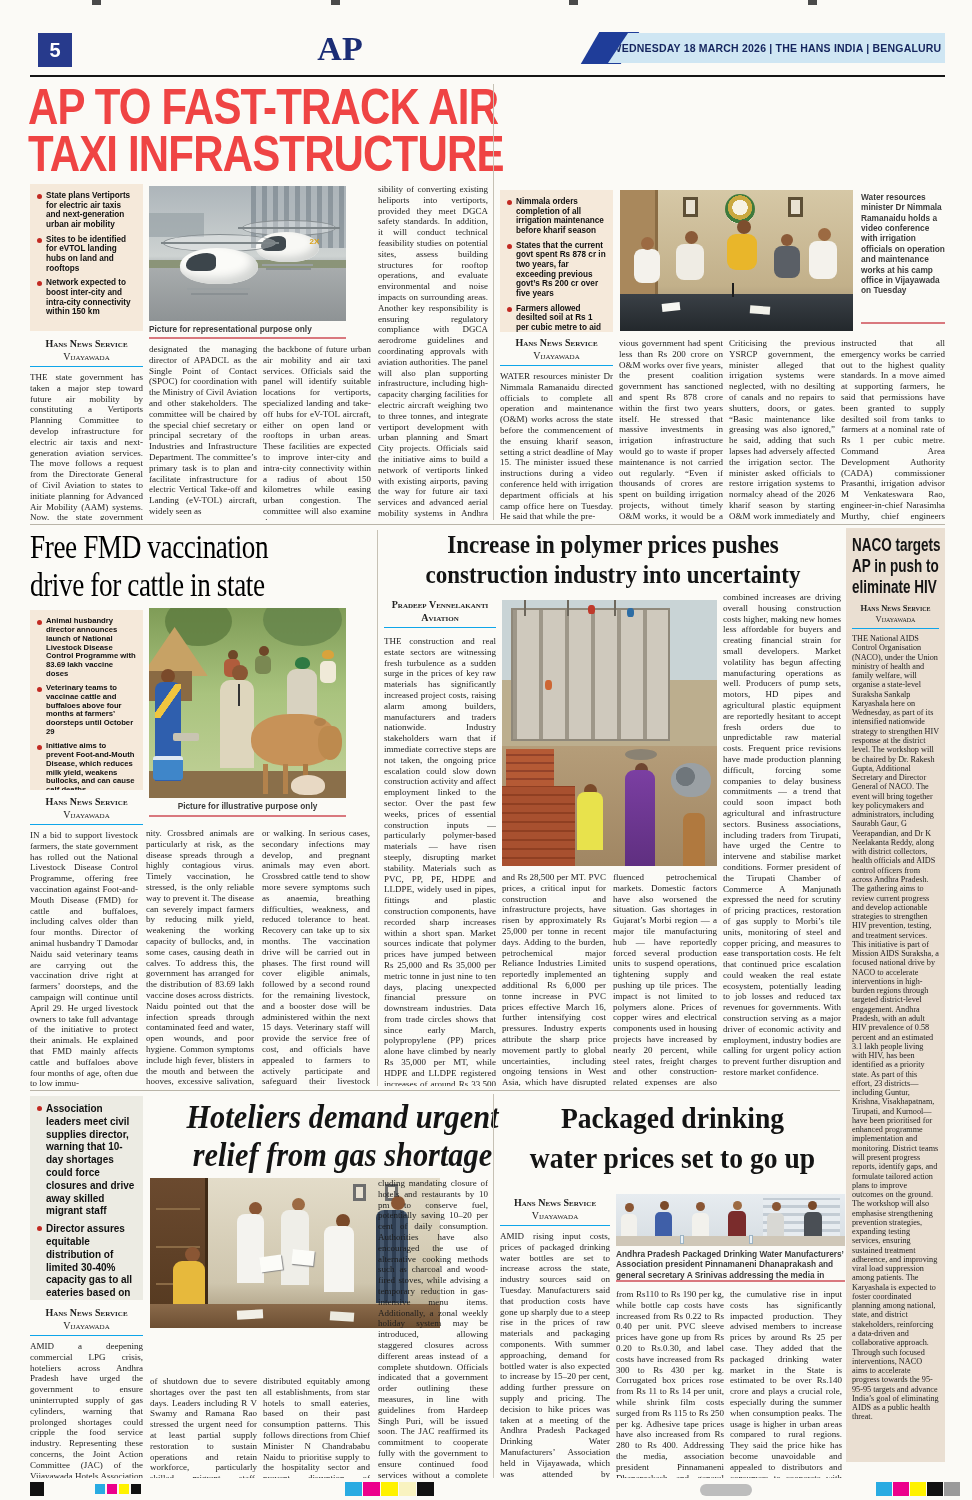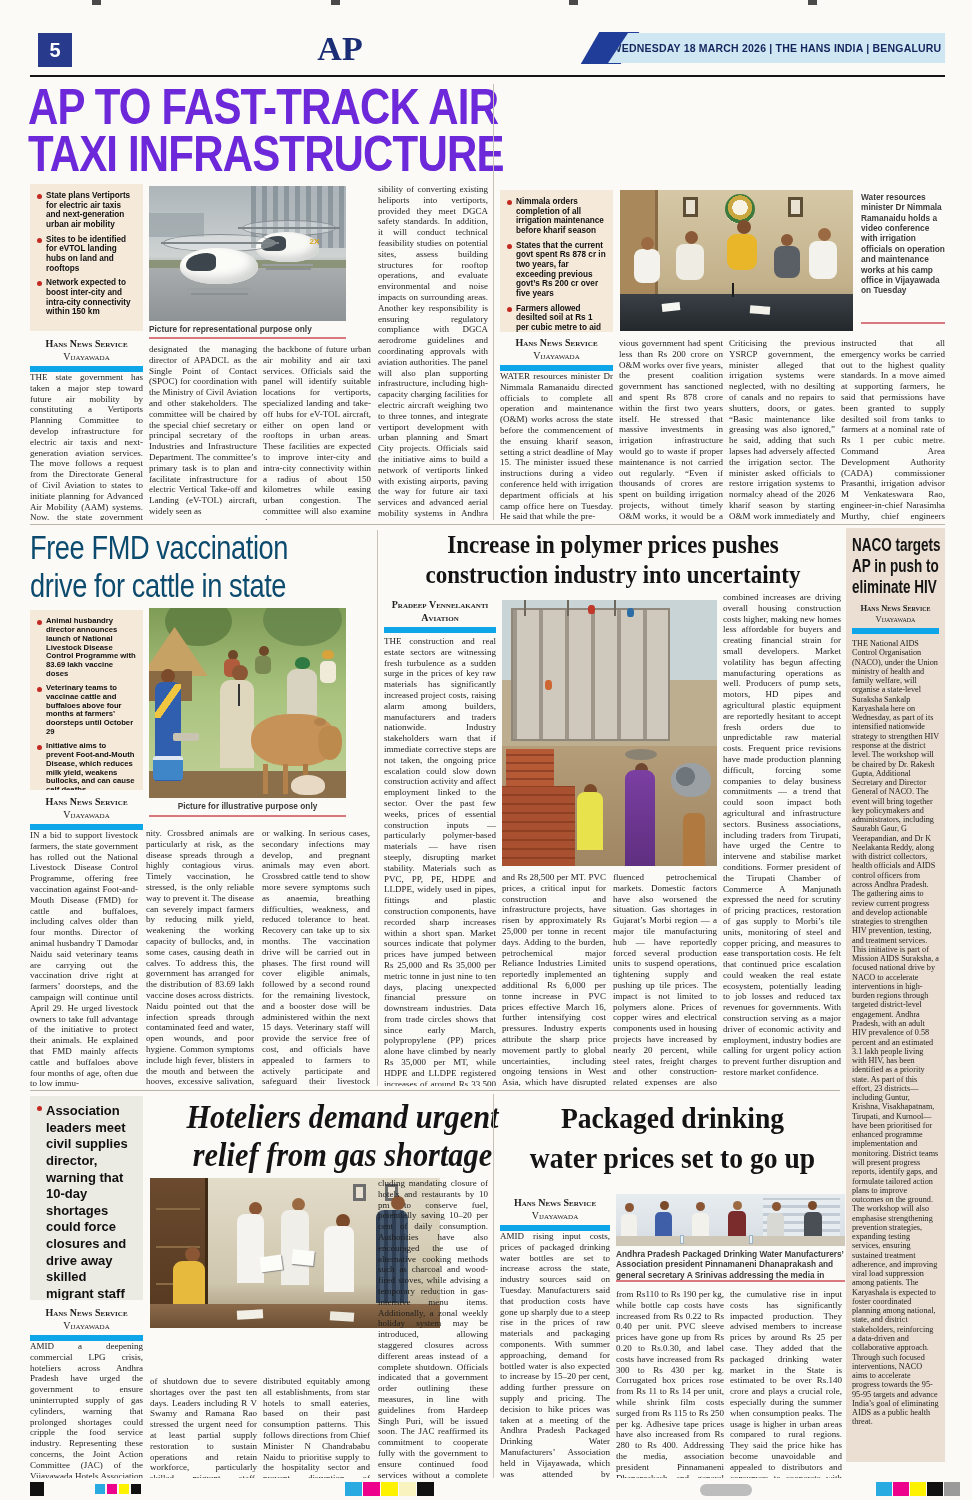--- a/index.html
+++ b/index.html
@@ -18,7 +18,7 @@
   .vr{background:#c6c1b4;width:1px}
   .tick{background:#4a4a4a}
   
-  .himp{font-family:"Liberation Sans",sans-serif;font-weight:900;color:#6d28d9;letter-spacing:-1px}
+  .himp{font-family:"Liberation Sans",sans-serif;font-weight:900;color:#ef4444;letter-spacing:-1px}
   .himp>div{font-size:50px;line-height:47px;white-space:nowrap;transform:scaleX(.84);transform-origin:0 50%}
   .hserif{font-family:"Liberation Serif",serif;font-weight:600;color:#141414;text-align:center}
   .hserif>div{white-space:nowrap;transform:scaleX(.92);transform-origin:50% 50%}

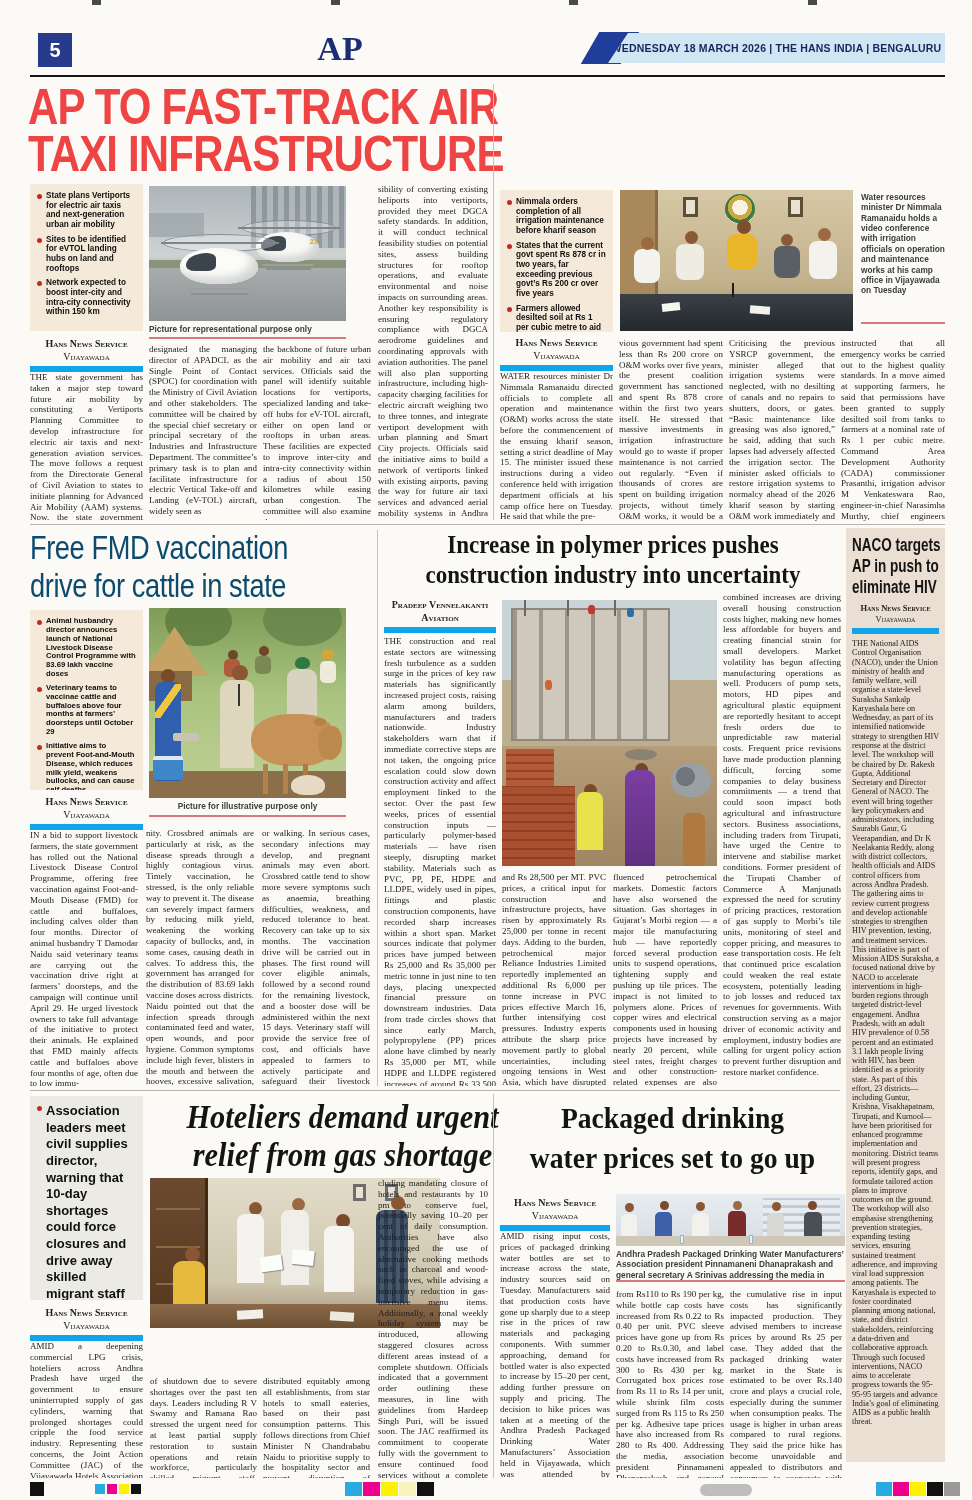--- a/index.html
+++ b/index.html
@@ -30,7 +30,7 @@
   
   .bt{font-size:9px;line-height:1.2;text-align:justify;overflow:hidden}
   .by{text-align:center;font-variant:small-caps;font-size:10px;line-height:1.3;color:#222;
-      border-bottom:6px solid #0ea5e9;padding-bottom:3px;overflow:hidden}
+      border-bottom:1px solid #0ea5e9;padding-bottom:3px;overflow:hidden}
   .by .b1{font-weight:bold}
   .cap{font:600 8.3px/1.25 "Liberation Sans",sans-serif;color:#3c3c3c;overflow:hidden}
   .redline{border-bottom:2px solid #d9787e;padding-bottom:3px}

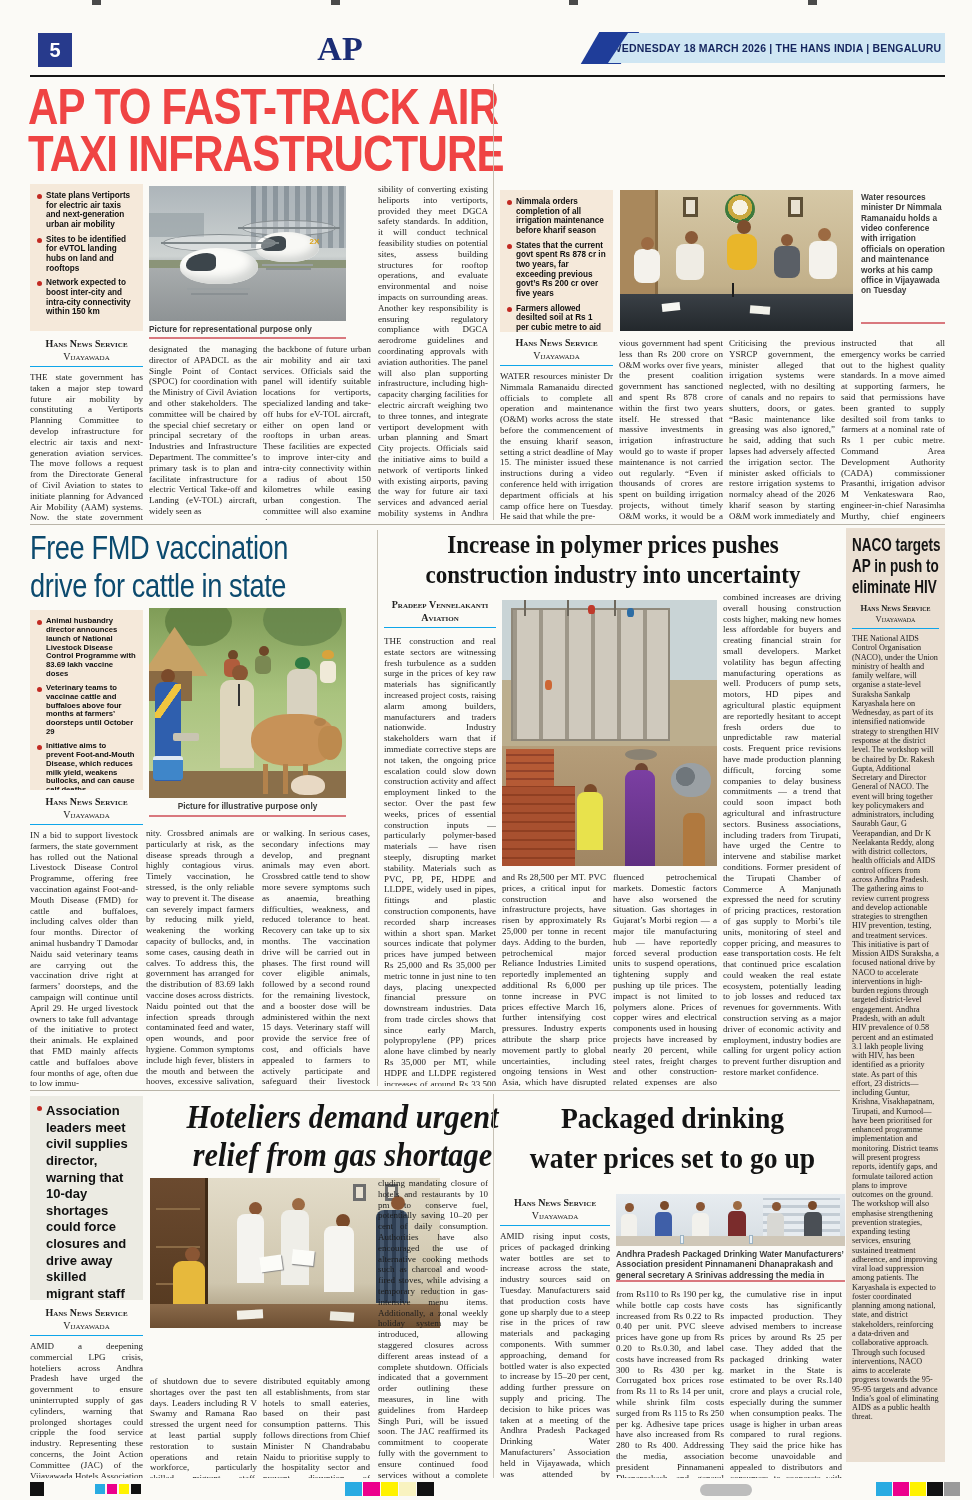--- a/index.html
+++ b/index.html
@@ -22,7 +22,7 @@
   .himp>div{font-size:50px;line-height:47px;white-space:nowrap;transform:scaleX(.84);transform-origin:0 50%}
   .hserif{font-family:"Liberation Serif",serif;font-weight:600;color:#141414;text-align:center}
   .hserif>div{white-space:nowrap;transform:scaleX(.92);transform-origin:50% 50%}
-  .hfmd{font-family:Liberation Sans, sans-serif;font-weight:500;color:#0c4a6e;letter-spacing:-.5px}
+  .hfmd{font-family:Liberation Serif, serif;font-weight:500;color:#000000;letter-spacing:-.5px}
   .hfmd>div{font-size:34px;line-height:38px;white-space:nowrap;transform:scaleX(.8);transform-origin:0 50%}
   .hital{font-style:italic}
   .hnaco{font-family:"Liberation Sans",sans-serif;font-weight:800;color:#141414}

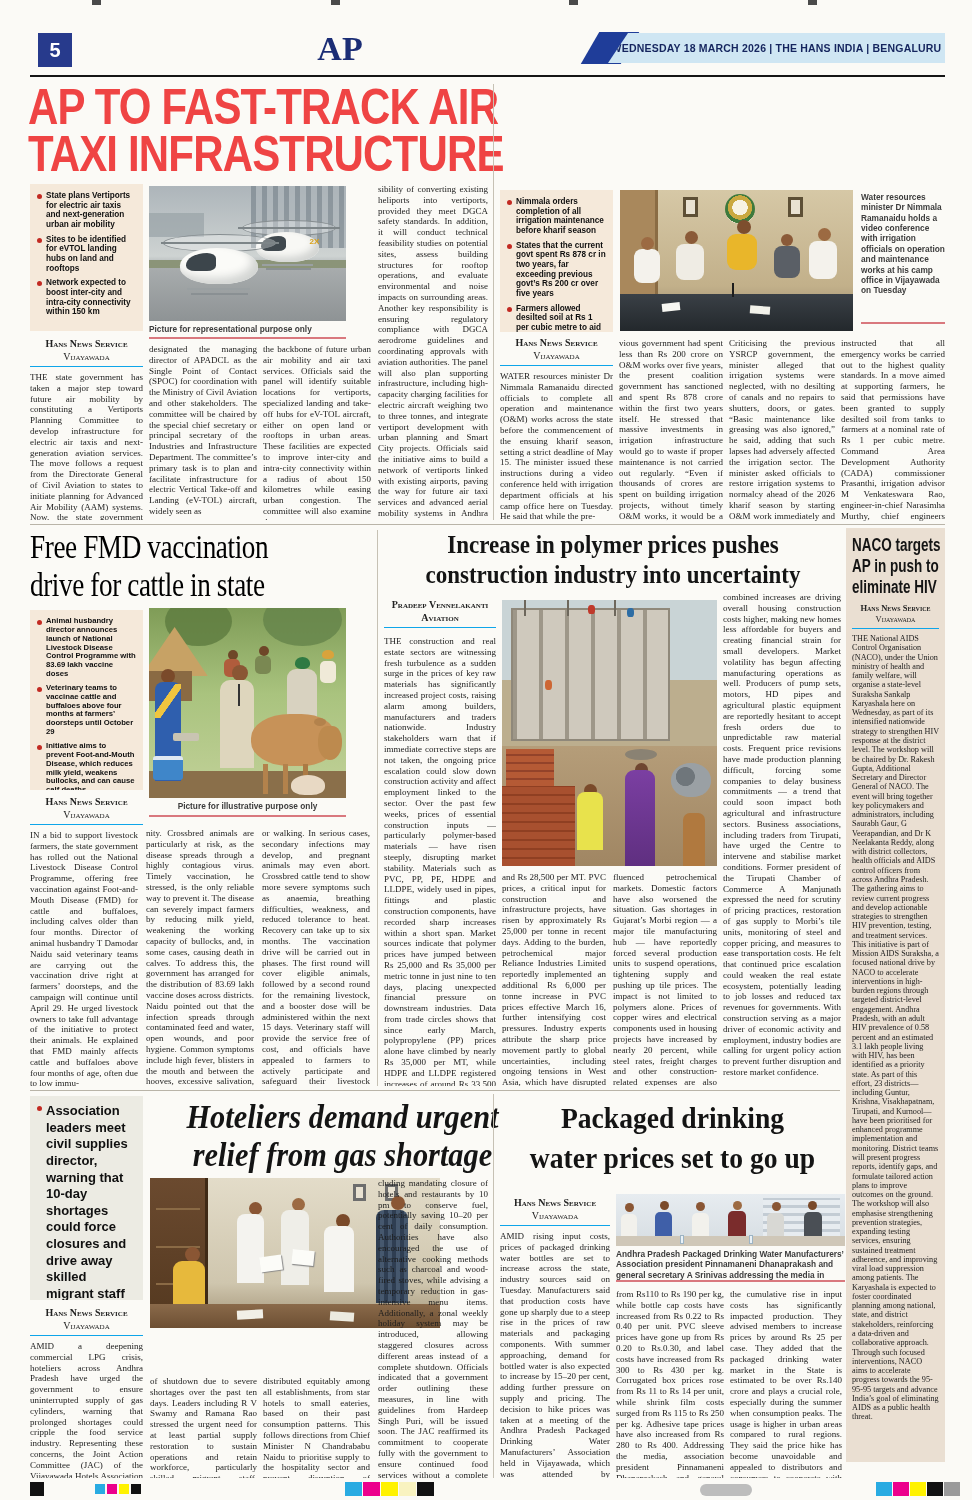--- a/index.html
+++ b/index.html
@@ -40,7 +40,7 @@
   .btxt{font:bold 8.2px/1.18 "Liberation Sans",sans-serif;color:#101010}
   .fmdb .btxt{font-size:7.7px;line-height:1.15}
   .grayb{background:#ecebe3}
-  .grayb .btxt{font-size:13px;line-height:1.28}
+  .grayb .btxt{font-size:10px;line-height:1.28}
   .nbody{font-size:8.2px;line-height:1.13;text-align:left;overflow:hidden}
   .ph{position:absolute;overflow:hidden;background:#cfcfcb}
   .ph div{position:absolute}

